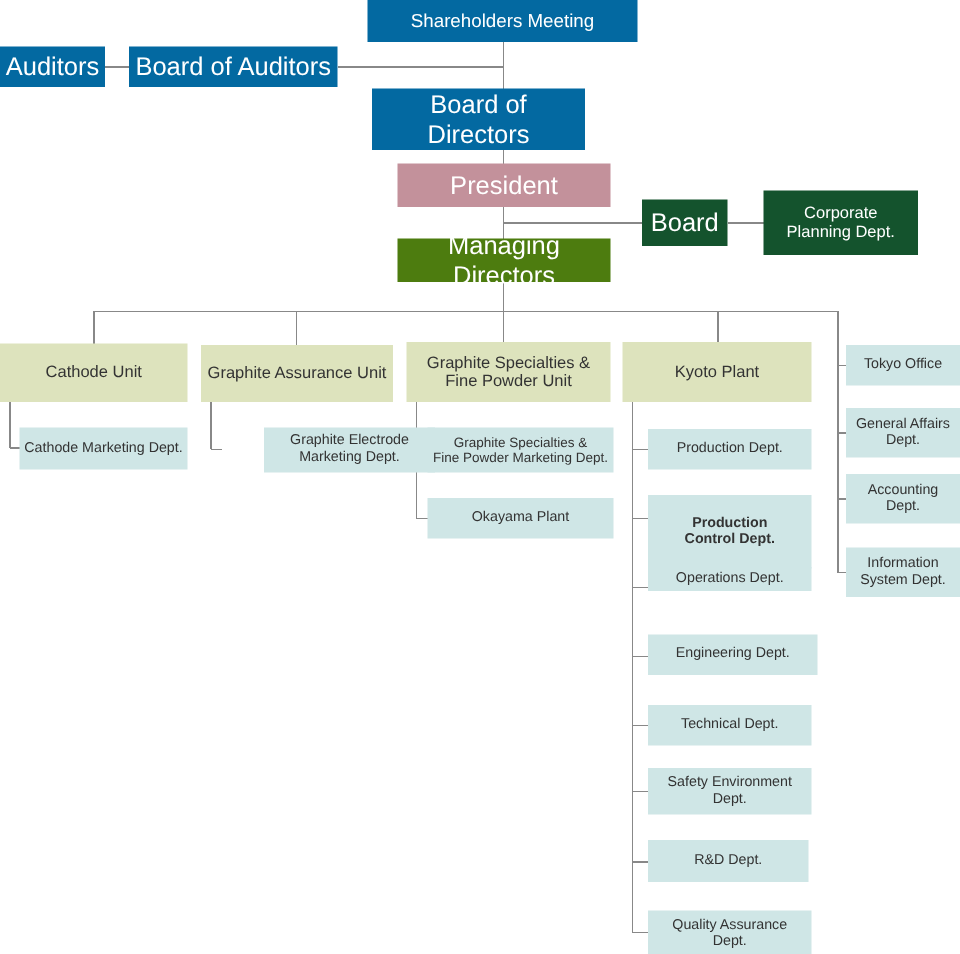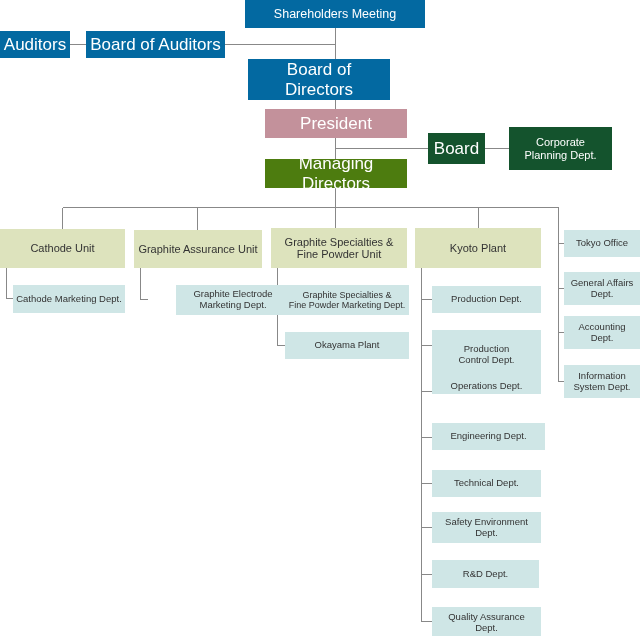--- a/index.html
+++ b/index.html
@@ -182,7 +182,7 @@
   <div class="node t-lightblue s-sm" style="left:432px; top:286px; width:109px; height:27px;">
     <span>Production Dept.</span>
   </div>
-  <div class="node t-lightblue s-sm" style="left:432px; top:330px; width:109px; height:49px;">
+  <div class="node t-lightblue s-sm" style="left:432px; top:330px; width:109px; height:49px;font-weight:bold;">
     <span>Production
 Control Dept.</span>
   </div>

